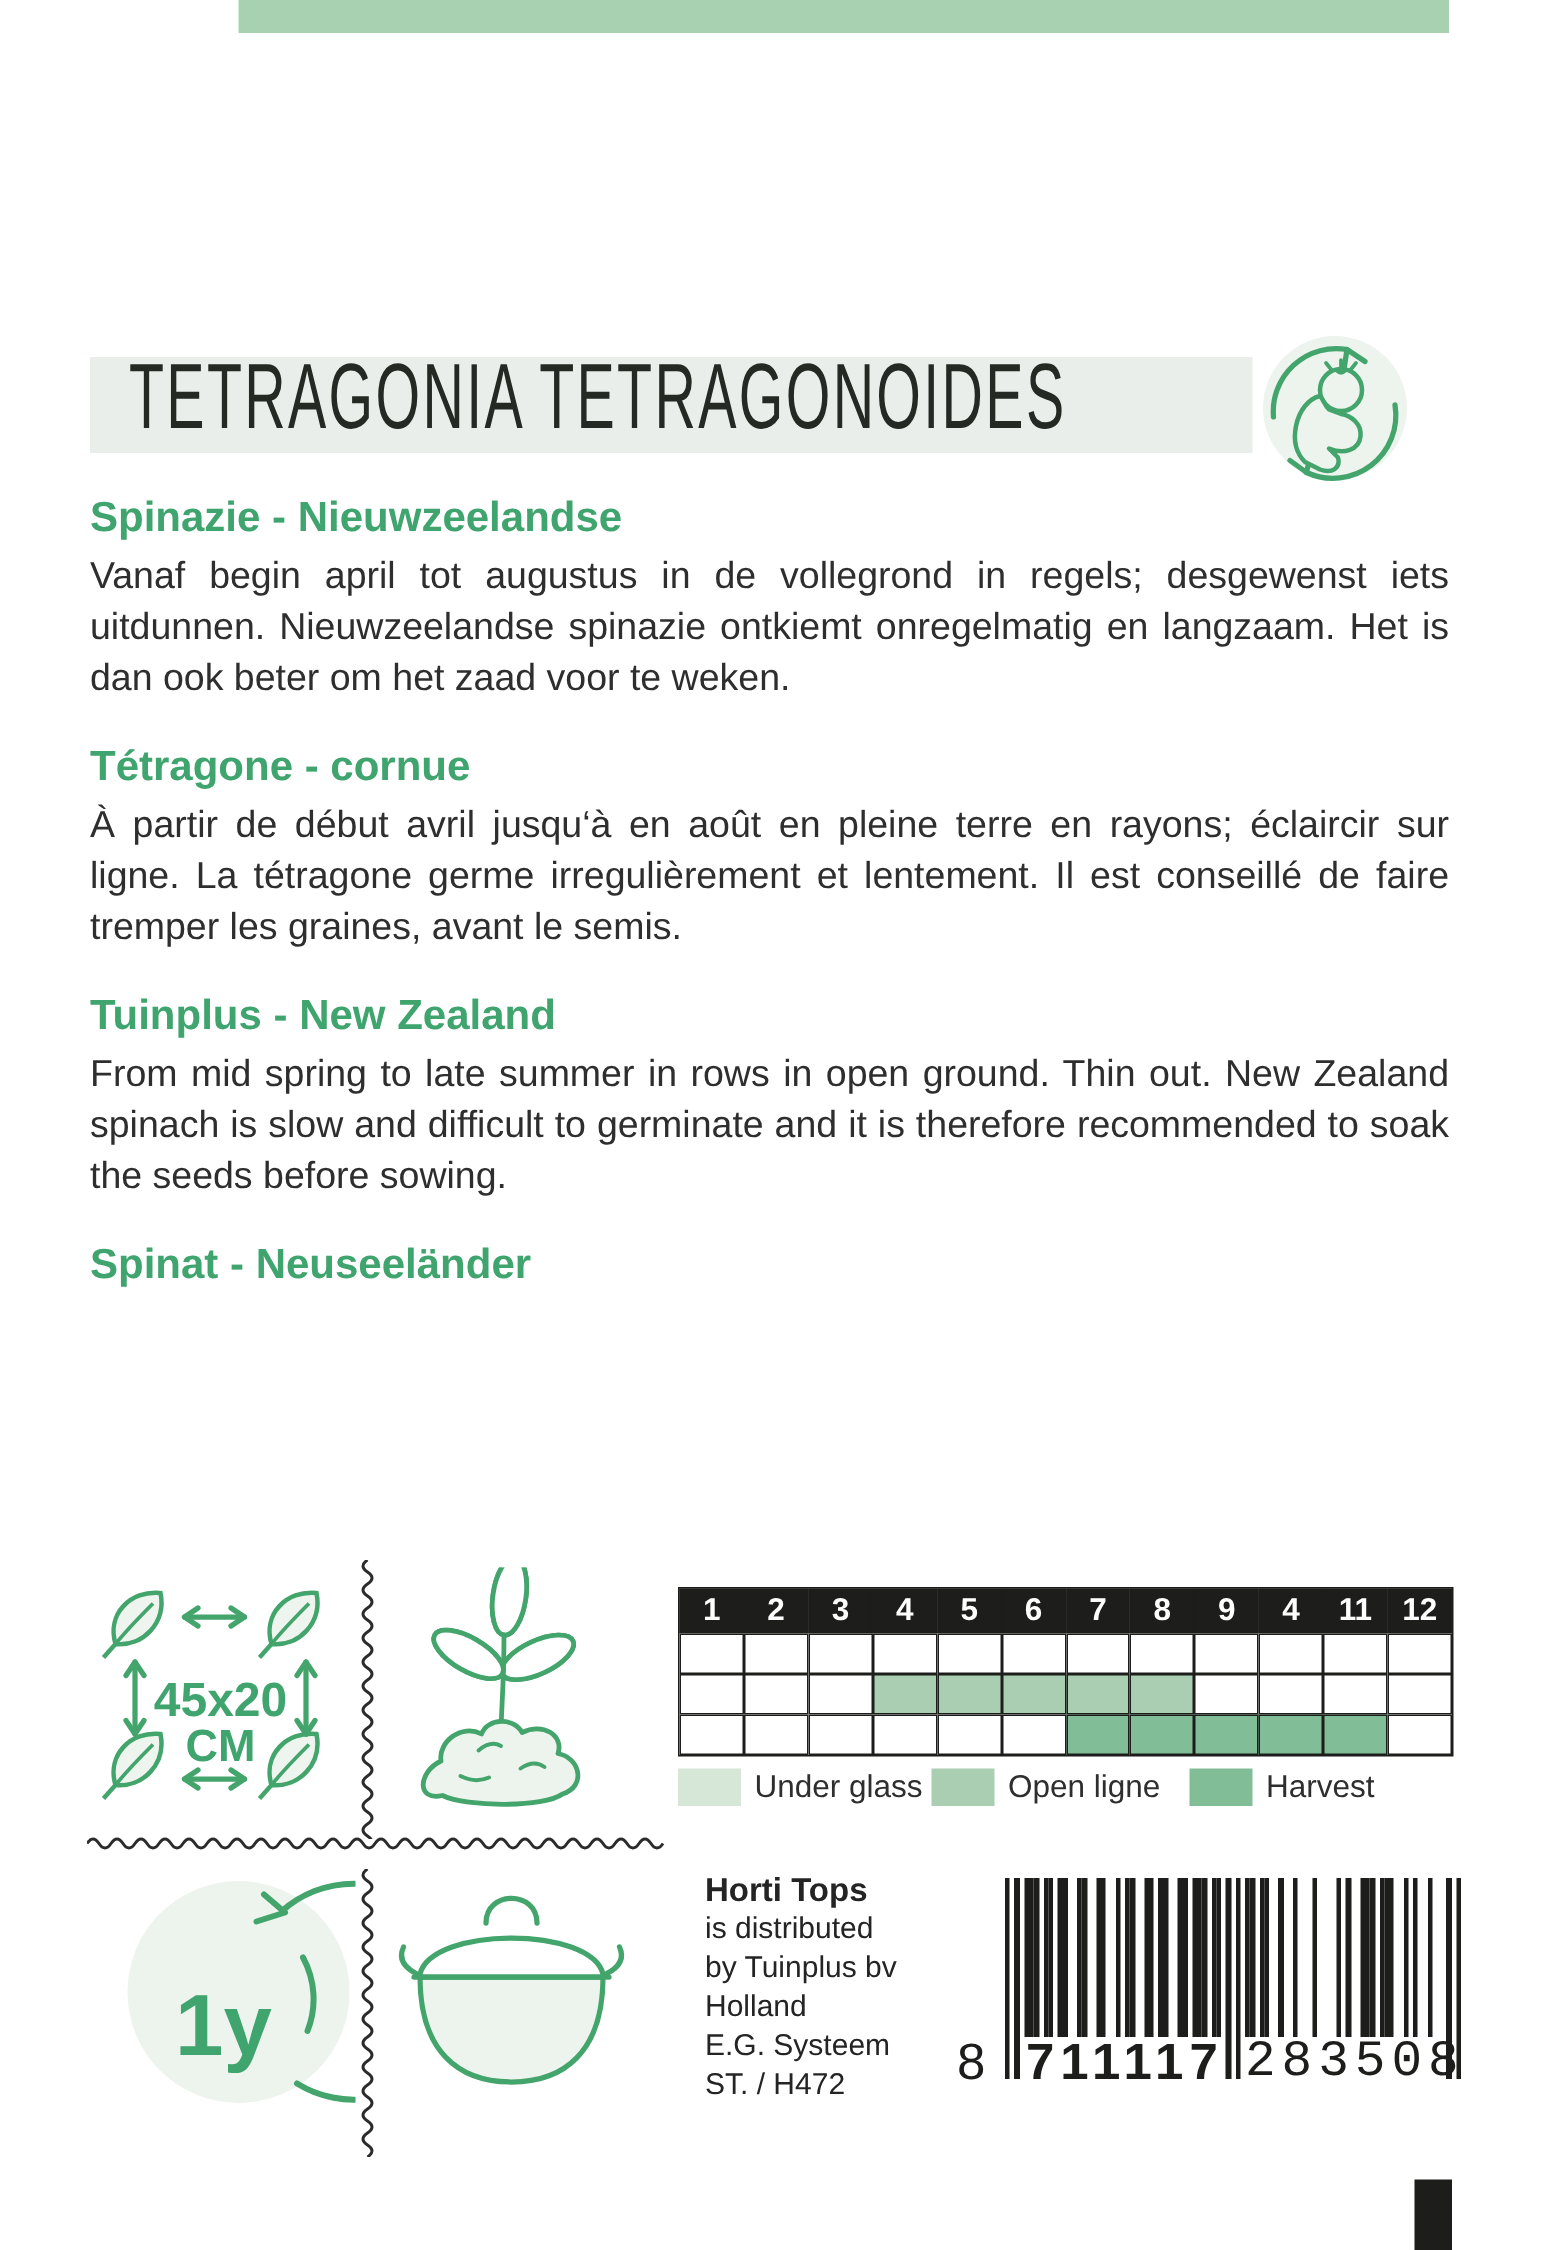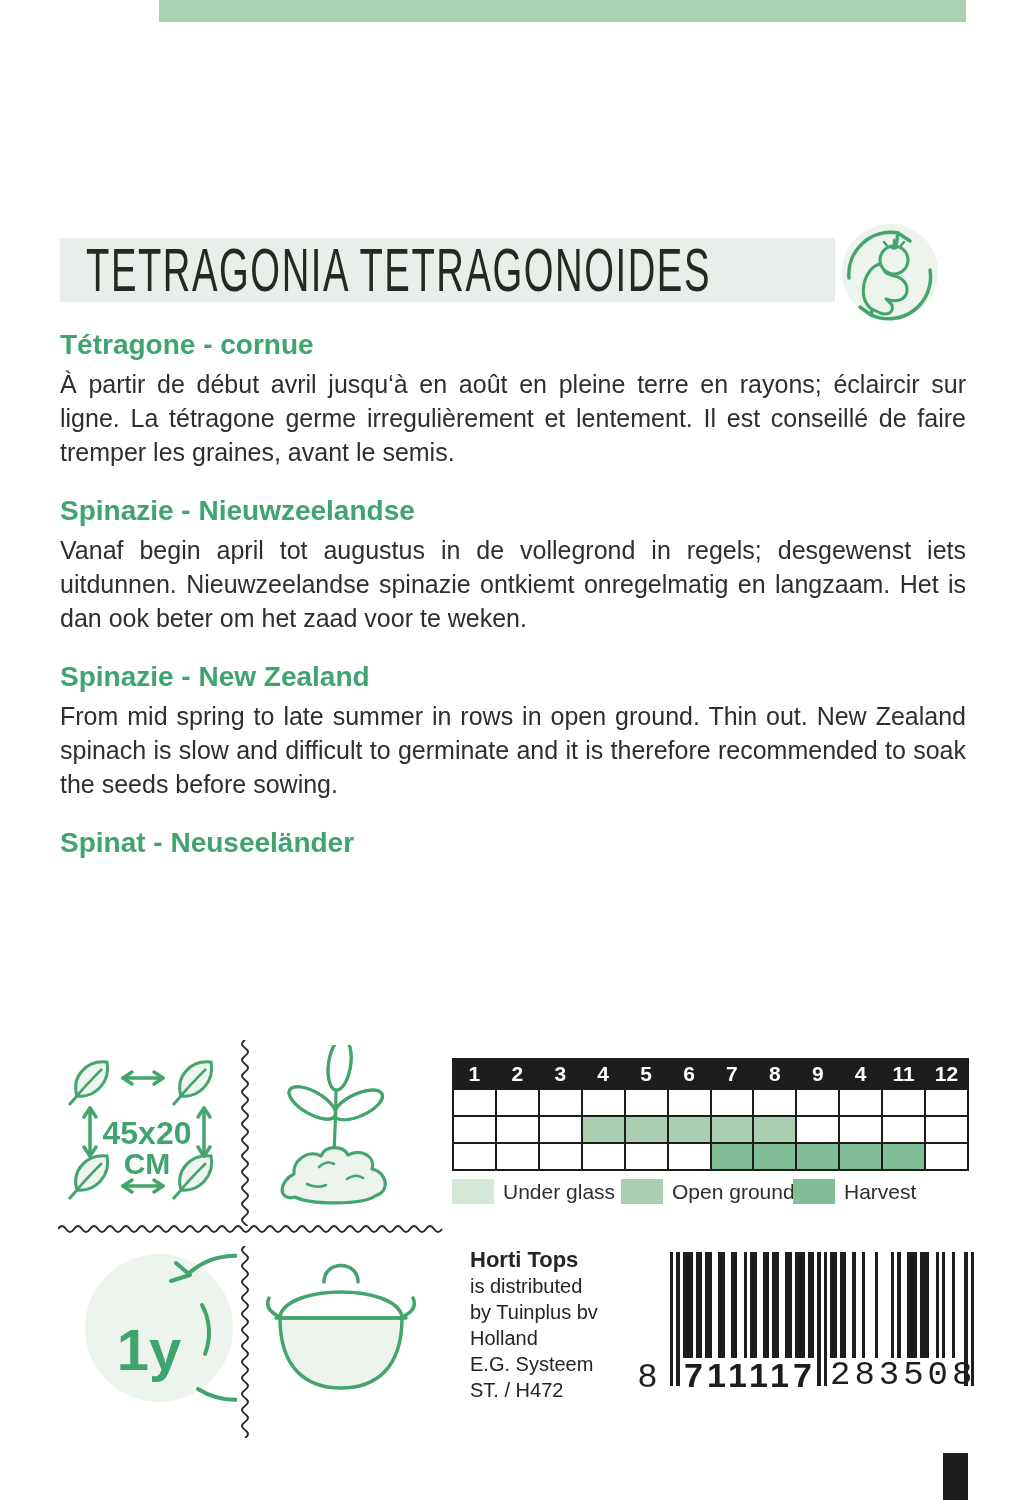--- a/index.html
+++ b/index.html
@@ -11,7 +11,7 @@
 
   
   #title-band{position:absolute;left:60px;top:238px;width:775px;height:64px;
-              display:flex;align-items:center;padding-left:26px;box-sizing:border-box;}
+              display:flex;padding-left:26px;box-sizing:border-box;}
   #title-band .latin{font-size:49px;font-weight:500;letter-spacing:2px;color:#242924;
               transform:scale(0.78,1.26);transform-origin:left center;white-space:nowrap;}
 

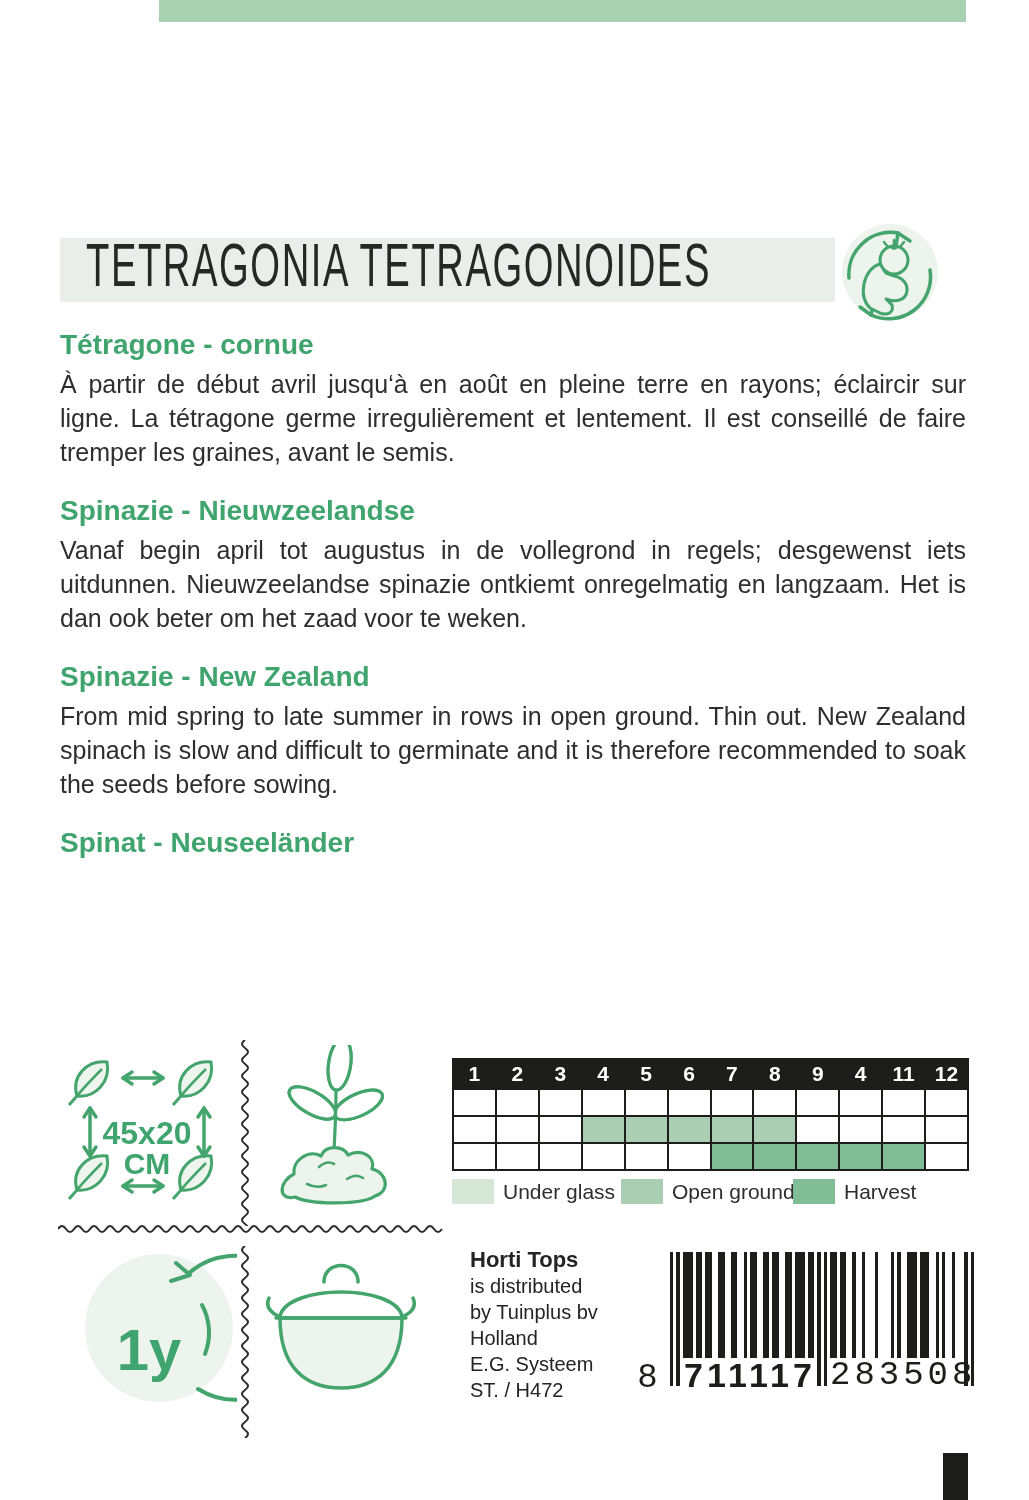--- a/index.html
+++ b/index.html
@@ -91,12 +91,12 @@
 
   <div id="sections">
     <div class="section">
+      <h2>Spinazie - Nieuwzeelandse</h2>
+      <p>Vanaf begin april tot augustus in de vollegrond in regels; desgewenst iets uitdunnen. Nieuwzeelandse spinazie ontkiemt onregelmatig en langzaam. Het is dan ook beter om het zaad voor te weken.</p>
+    </div>
+    <div class="section">
       <h2>Tétragone - cornue</h2>
       <p>À partir de début avril jusqu‘à en août en pleine terre en rayons; éclaircir sur ligne. La tétragone germe irregulièrement et lentement. Il est conseillé de faire tremper les graines, avant le semis.</p>
-    </div>
-    <div class="section">
-      <h2>Spinazie - Nieuwzeelandse</h2>
-      <p>Vanaf begin april tot augustus in de vollegrond in regels; desgewenst iets uitdunnen. Nieuwzeelandse spinazie ontkiemt onregelmatig en langzaam. Het is dan ook beter om het zaad voor te weken.</p>
     </div>
     <div class="section">
       <h2>Spinazie - New Zealand</h2>

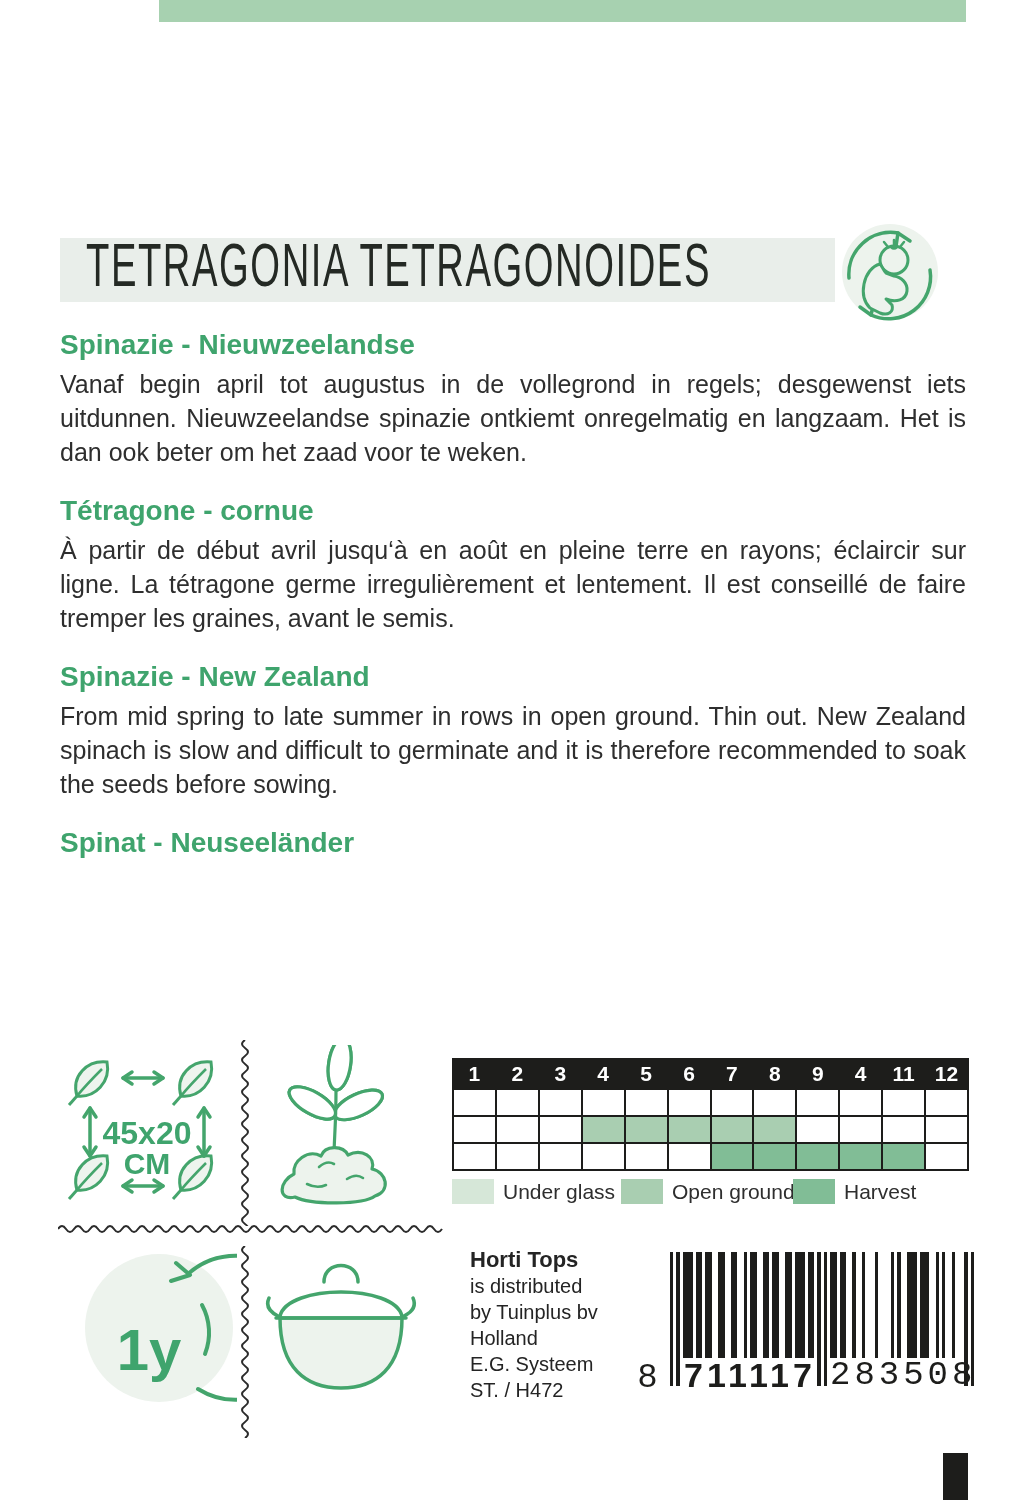--- a/index.html
+++ b/index.html
@@ -99,7 +99,7 @@
       <p>À partir de début avril jusqu‘à en août en pleine terre en rayons; éclaircir sur ligne. La tétragone germe irregulièrement et lentement. Il est conseillé de faire tremper les graines, avant le semis.</p>
     </div>
     <div class="section">
-      <h2>Spinazie - New Zealand</h2>
+      <h2>Tuinplus - New Zealand</h2>
       <p>From mid spring to late summer in rows in open ground. Thin out. New Zealand spinach is slow and difficult to germinate and it is therefore recommended to soak the seeds before sowing.</p>
     </div>
     <div class="section">

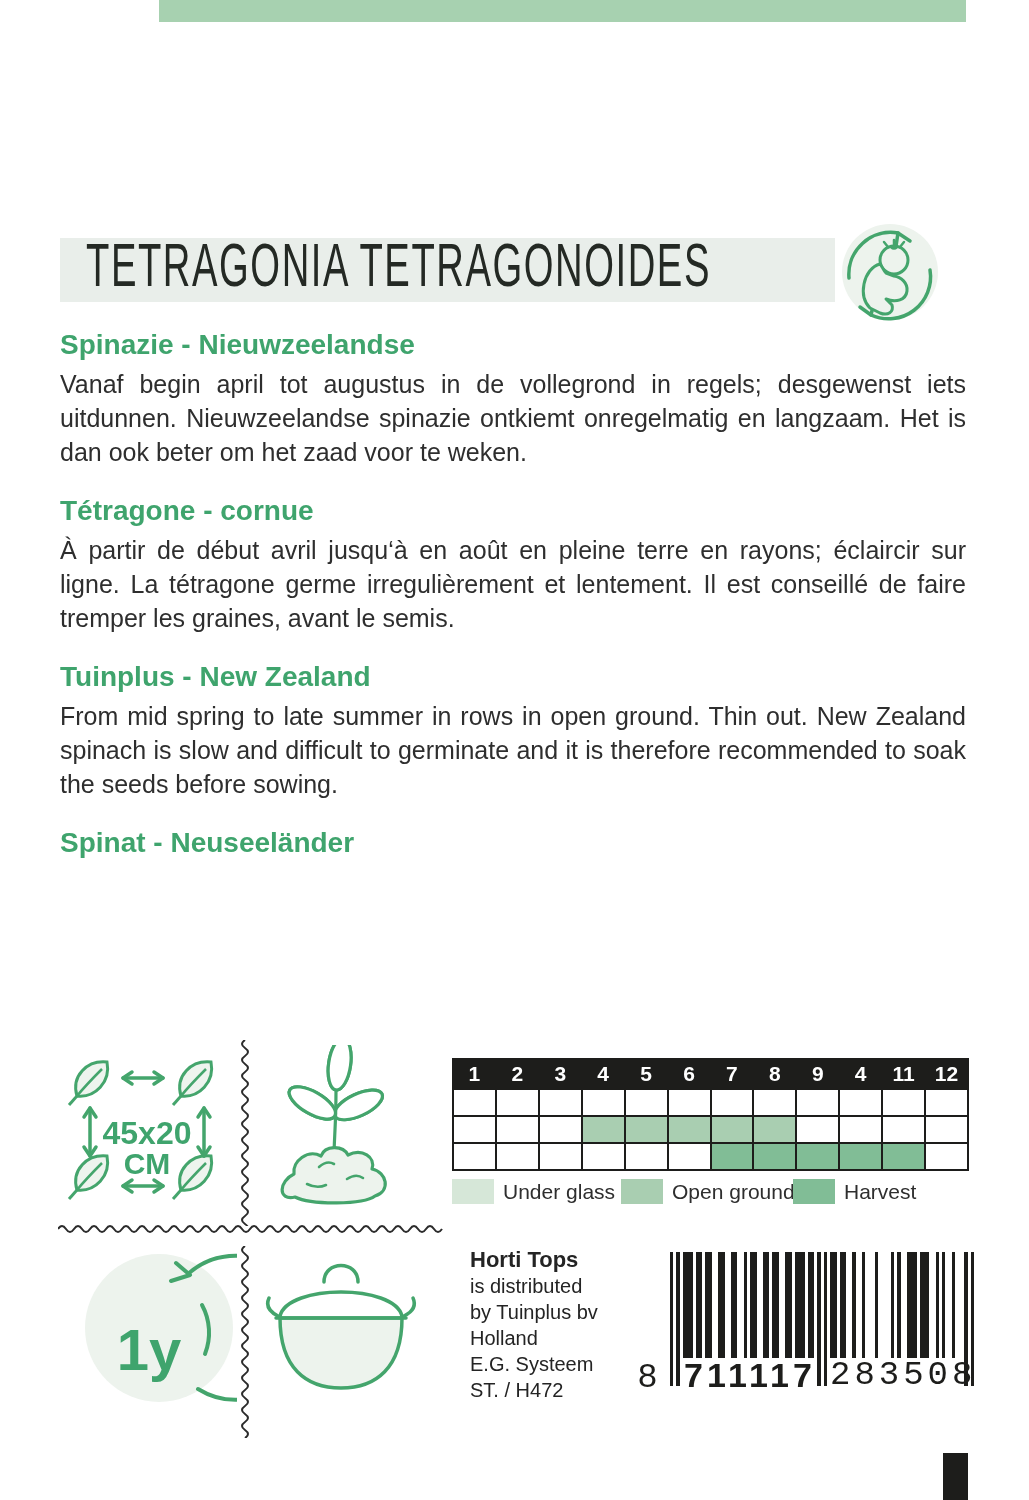--- a/index.html
+++ b/index.html
@@ -218,7 +218,7 @@
   </div>
   <div class="legend-item" id="legend-1" style="left: 621px;">
     <span class="legend-swatch" style="background: rgb(169, 206, 177);"></span>
-    <span class="legend-label">Open ground</span>
+    <span class="legend-label">Open ligne</span>
   </div>
   <div class="legend-item" id="legend-2" style="left: 793px; text-align: right;">
     <span class="legend-swatch" style="background: rgb(129, 189, 150);"></span>

